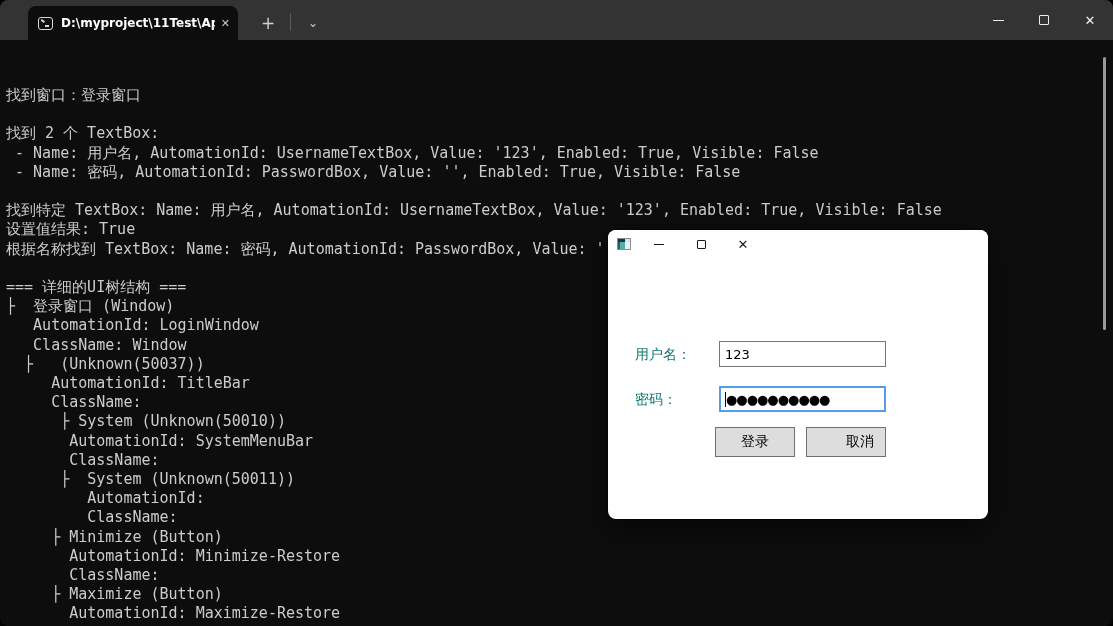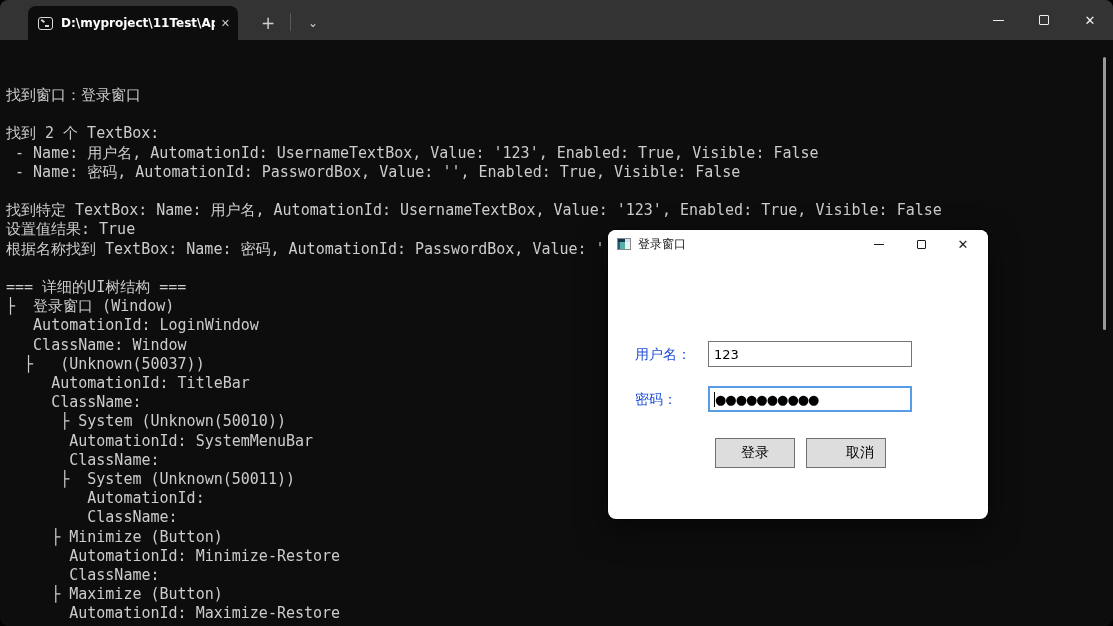--- a/index.html
+++ b/index.html
@@ -142,7 +142,6 @@
   <div class="dialog">
     <div class="dlg-titlebar">
       <span class="app-icon"></span>
-      <span class="dlg-title">登录窗口</span>
       <div class="dlg-controls">
         <div class="dlg-btn">
           <span class="dglyph-min"></span>

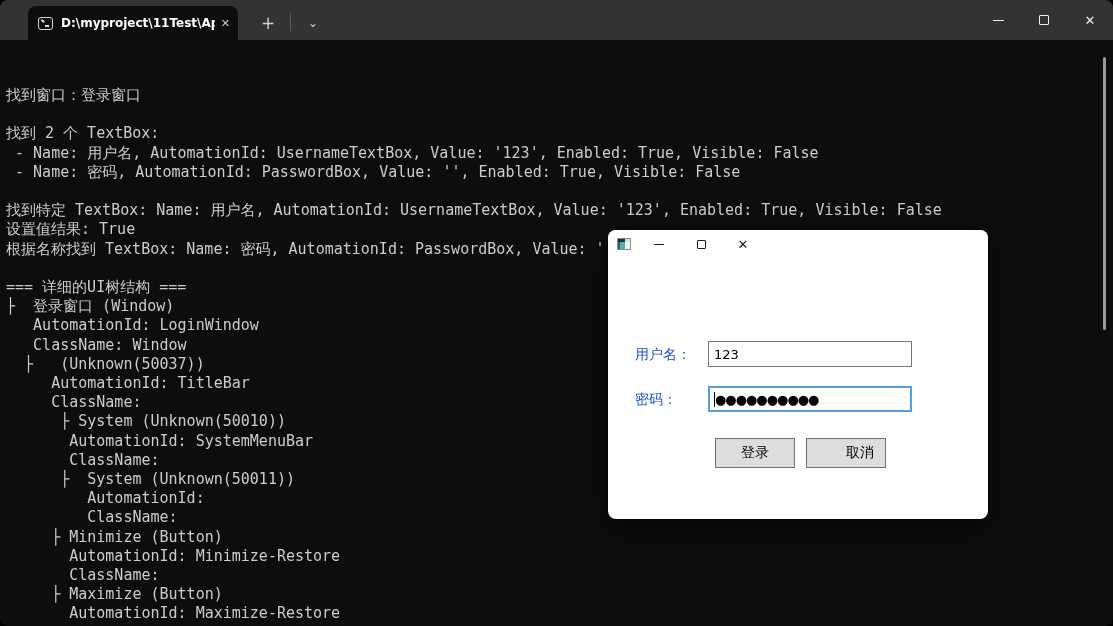--- a/index.html
+++ b/index.html
@@ -59,7 +59,7 @@
 
   .dlg-heading{position:absolute;left:0;top:48px;width:100%;text-align:center;
                font-size:19px;font-weight:bold;color:#000;}
-  .fld-label{position:absolute;font-size:14px;color:#1d4ed8;}
+  .fld-label{position:absolute;font-size:14px;color:#0f766e;}
   .lbl-user{left:27px;top:116px;}
   .lbl-pass{left:27px;top:161px;}
   .txt-input{position:absolute;left:100px;width:204px;height:26px;border:1px solid #767676;

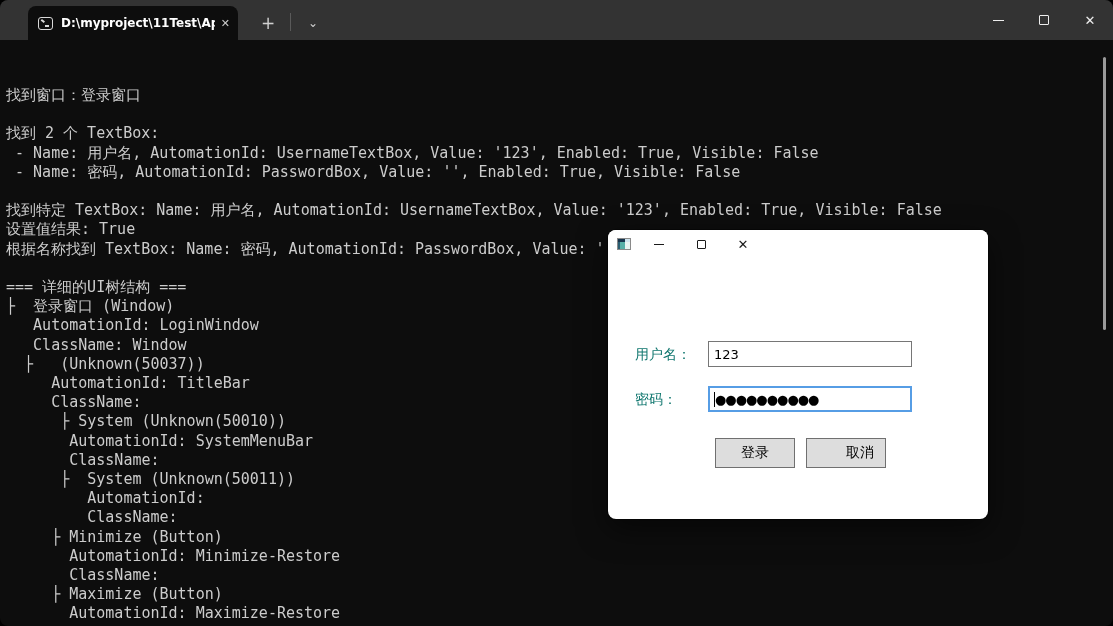--- a/index.html
+++ b/index.html
@@ -62,7 +62,7 @@
   .fld-label{position:absolute;font-size:14px;color:#0f766e;}
   .lbl-user{left:27px;top:116px;}
   .lbl-pass{left:27px;top:161px;}
-  .txt-input{position:absolute;left:100px;width:204px;height:26px;border:1px solid #767676;
+  .txt-input{position:absolute;left:111px;width:167px;height:26px;border:1px solid #767676;
              background:#fff;font-family:"DejaVu Sans","Liberation Sans",sans-serif;
              font-size:13px;color:#000;padding:0 12px 0 5px;outline:none;}
   .in-user{top:111px;}

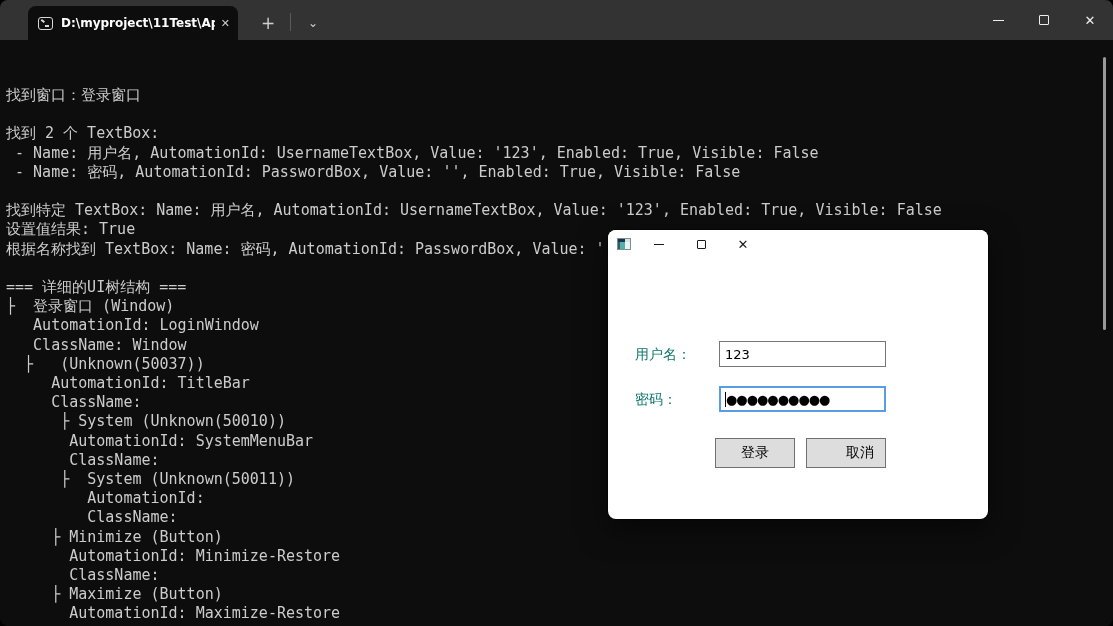--- a/index.html
+++ b/index.html
@@ -69,7 +69,7 @@
   .in-pass{top:156px;border:2px solid #569de5;display:flex;align-items:center;padding-left:4px;}
   .caret{width:1px;height:15px;background:#000;flex:0 0 auto;}
   .dots{font-size:13px;letter-spacing:-1px;color:#000;line-height:1;}
-  .dlg-button{position:absolute;top:208px;width:80px;height:30px;background:#dddddd;
+  .dlg-button{position:absolute;top:197px;width:80px;height:30px;background:#dddddd;
               border:1px solid #707070;font-size:14px;color:#000;display:flex;
               align-items:center;justify-content:center;
               font-family:"DejaVu Sans","Liberation Sans",sans-serif;}

